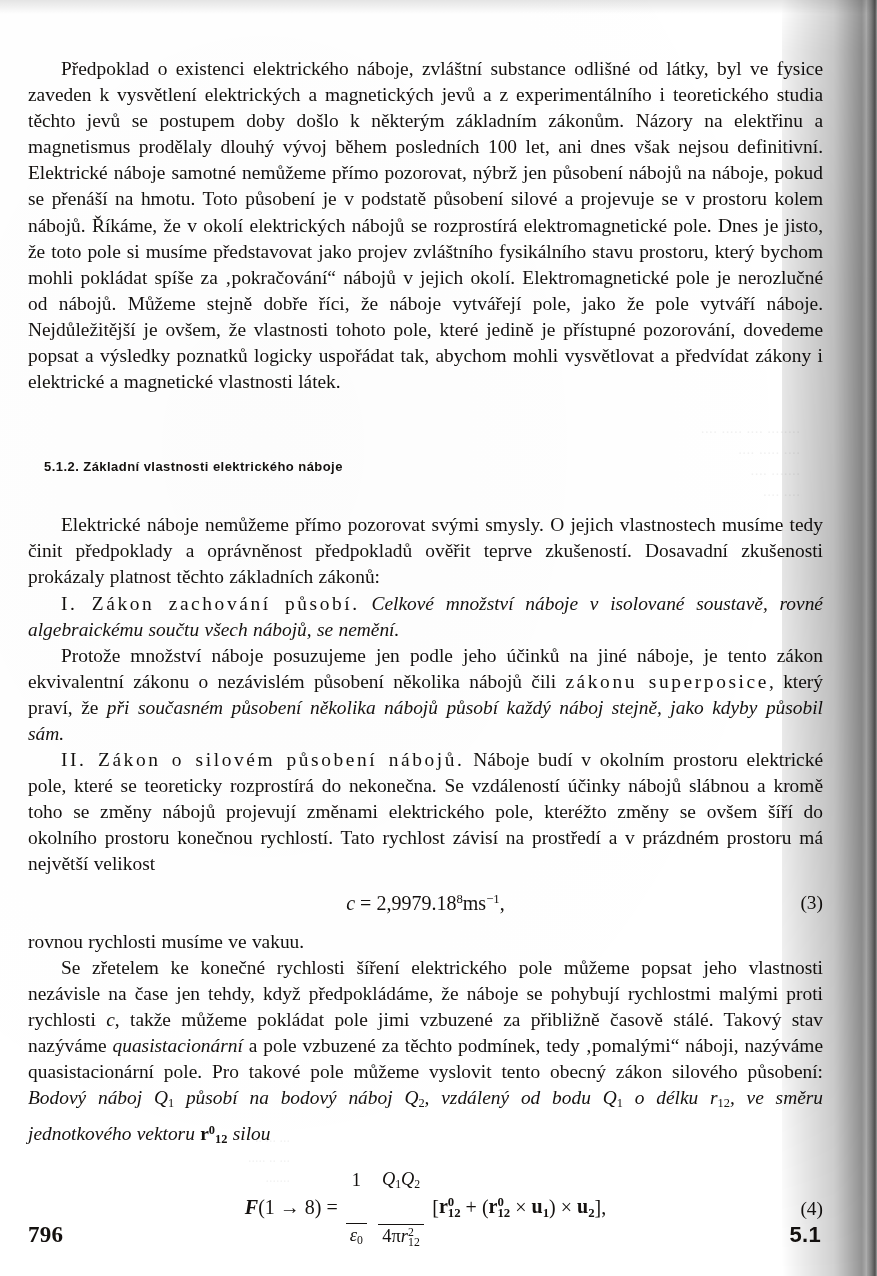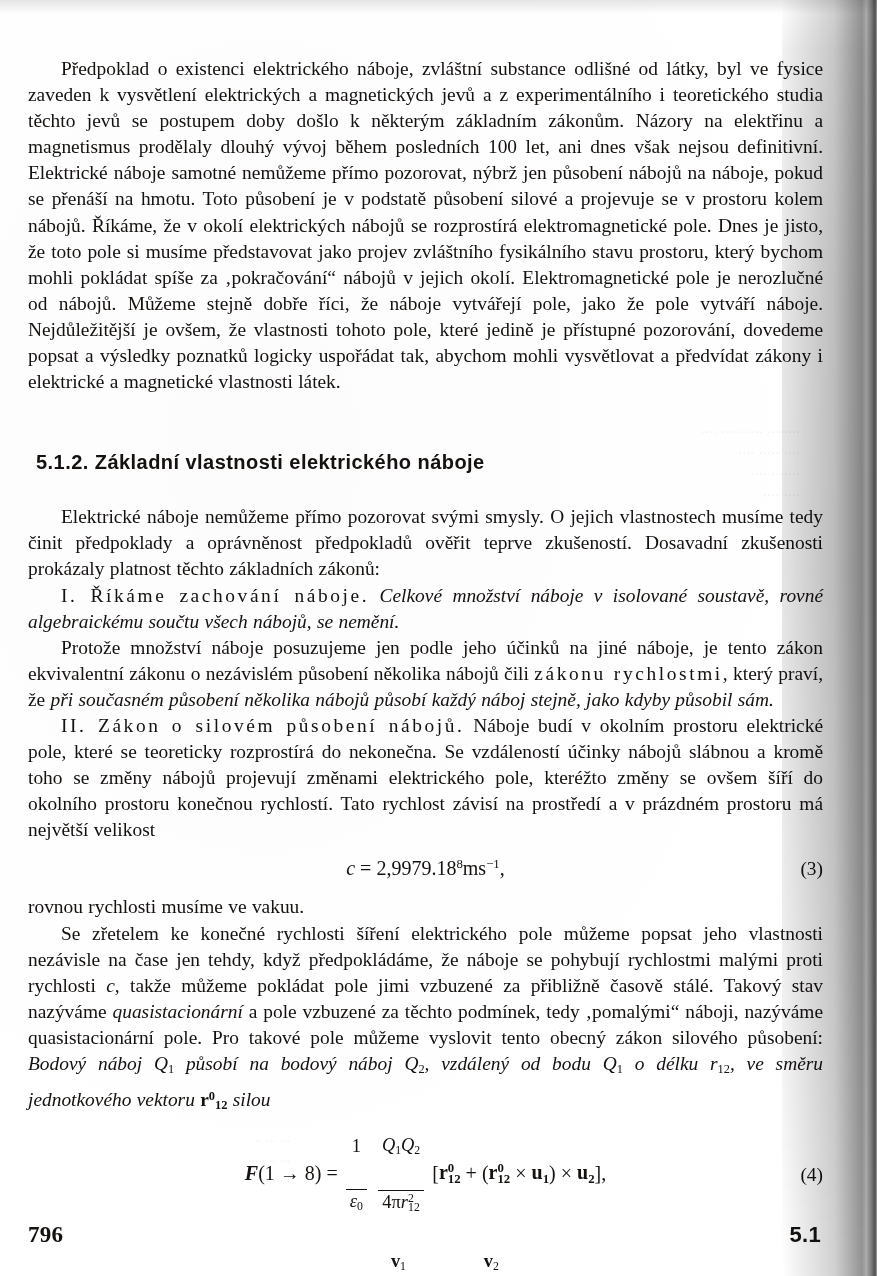--- a/index.html
+++ b/index.html
@@ -121,10 +121,10 @@
 
   h2.heading {
     font-family: "Liberation Sans", "DejaVu Sans", sans-serif;
-    font-size: 20px;
+    font-size: 13px;
     font-weight: bold;
     letter-spacing: 0.45px;
-    margin: 8px;
+    margin: 16px;
     position: relative;
     z-index: 2;
   }

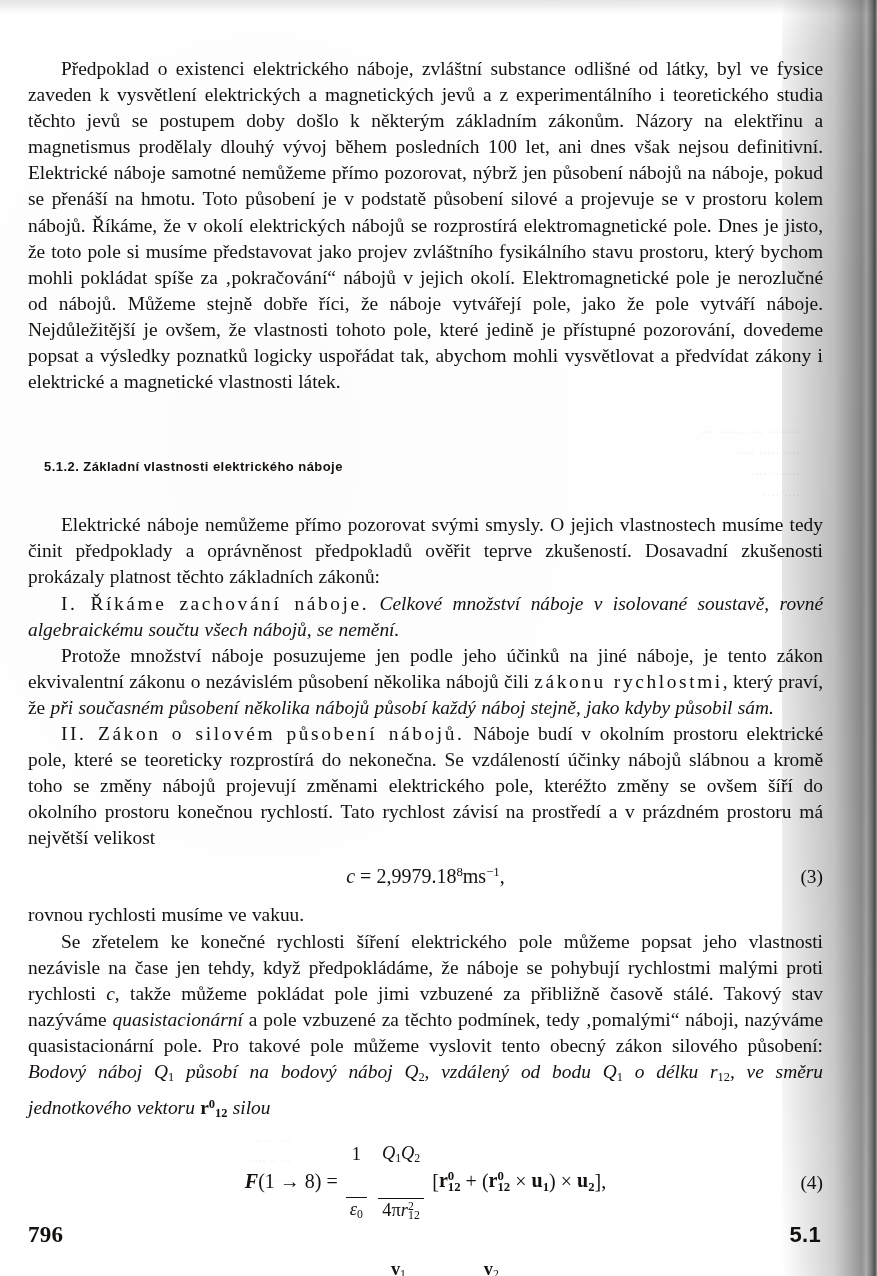--- a/index.html
+++ b/index.html
@@ -217,7 +217,7 @@
 
     <p class="body">Elektrické náboje nemůžeme přímo pozorovat svými smysly. O jejich vlastnostech musíme tedy činit předpoklady a oprávněnost předpokladů ověřit teprve zkušeností. Dosavadní zkušenosti prokázaly platnost těchto základních zákonů:</p>
 
-    <p class="body"><span class="spaced">I. Říkáme zachování náboje.</span><span class="ital"> <span>Celkové množství náboje v isolované soustavě, rovné algebraickému součtu všech nábojů, se nemění.</span></span></p>
+    <p class="body"><span class="spaced">I. Zákon zachování působí.</span><span class="ital"> <span>Celkové množství náboje v isolované soustavě, rovné algebraickému součtu všech nábojů, se nemění.</span></span></p>
 
     <p class="body"><span>Protože množství náboje posuzujeme jen podle jeho účinků na jiné náboje, je tento zákon ekvivalentní zákonu o nezávislém působení několika nábojů čili </span><span class="spaced">zákonu rychlostmi</span><span>, který praví, že </span><span class="ital">při současném působení několika nábojů působí každý náboj stejně, jako kdyby působil sám.</span></p>
 

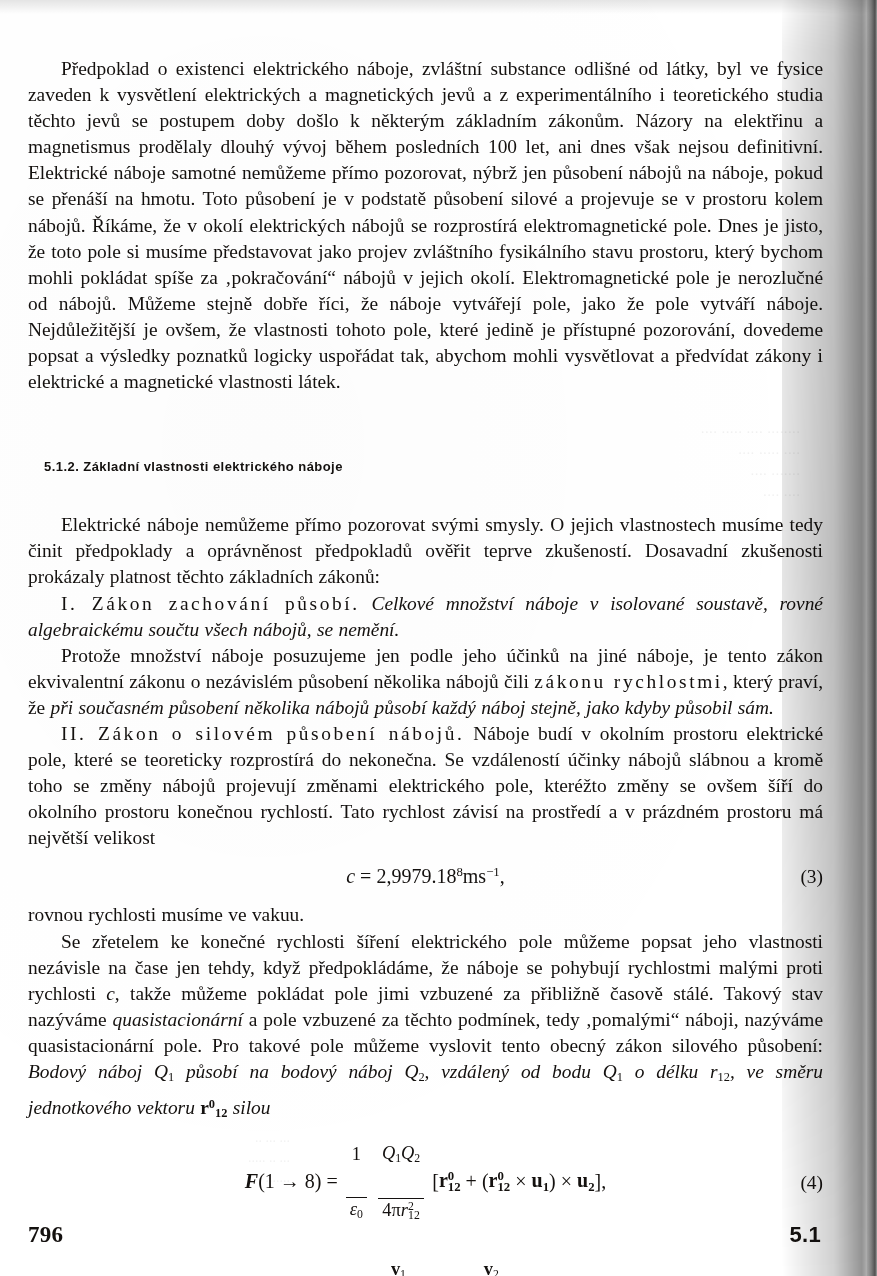--- a/index.html
+++ b/index.html
@@ -219,7 +219,7 @@
 
     <p class="body"><span class="spaced">I. Zákon zachování působí.</span><span class="ital"> <span>Celkové množství náboje v isolované soustavě, rovné algebraickému součtu všech nábojů, se nemění.</span></span></p>
 
-    <p class="body"><span>Protože množství náboje posuzujeme jen podle jeho účinků na jiné náboje, je tento zákon ekvivalentní zákonu o nezávislém působení několika nábojů čili </span><span class="spaced">zákonu rychlostmi</span><span>, který praví, že </span><span class="ital">při současném působení několika nábojů působí každý náboj stejně, jako kdyby působil sám.</span></p>
+    <p class="body"><span>Protože množství náboje posuzujeme jen podle jeho účinků na jiné náboje, je tento zákon ekvivalentní zákonu o nezávislém působení několika nábojů čili </span><span class="spaced">zákonu superposice</span><span>, který praví, že </span><span class="ital">při současném působení několika nábojů působí každý náboj stejně, jako kdyby působil sám.</span></p>
 
     <p class="body"><span class="spaced">II. Zákon o silovém působení nábojů.</span><span> <span>Náboje budí v okolním prostoru elektrické pole, které se teoreticky rozprostírá do nekonečna. Se vzdáleností účinky nábojů slábnou a kromě toho se změny nábojů projevují změnami elektrického pole, kteréžto změny se ovšem šíří do okolního prostoru konečnou rychlostí. Tato rychlost závisí na prostředí a v prázdném prostoru má největší velikost</span></span></p>
 

